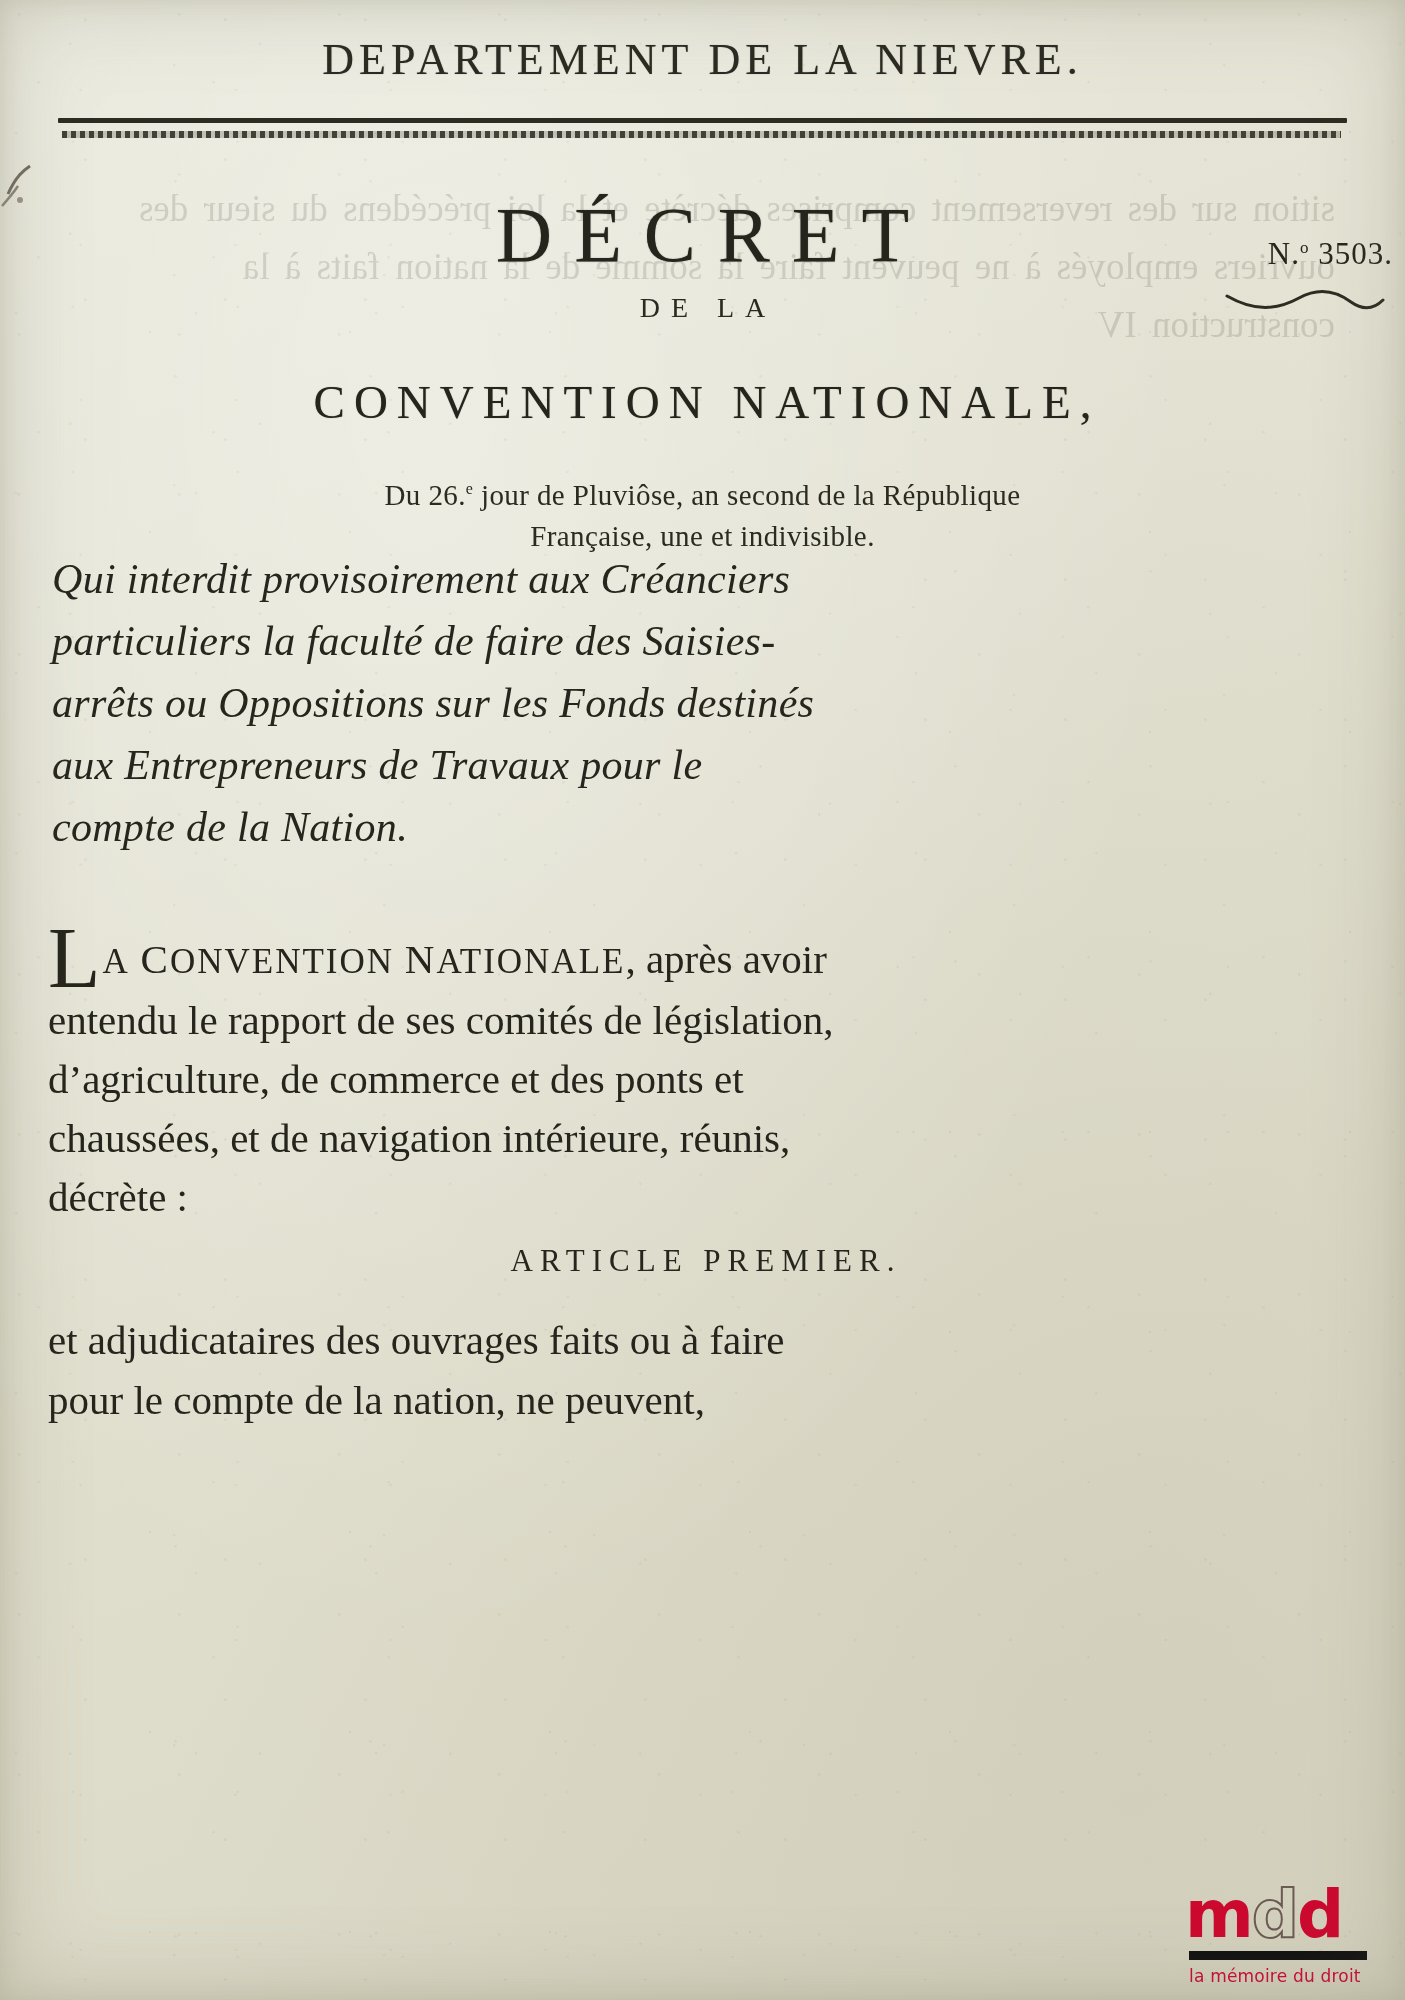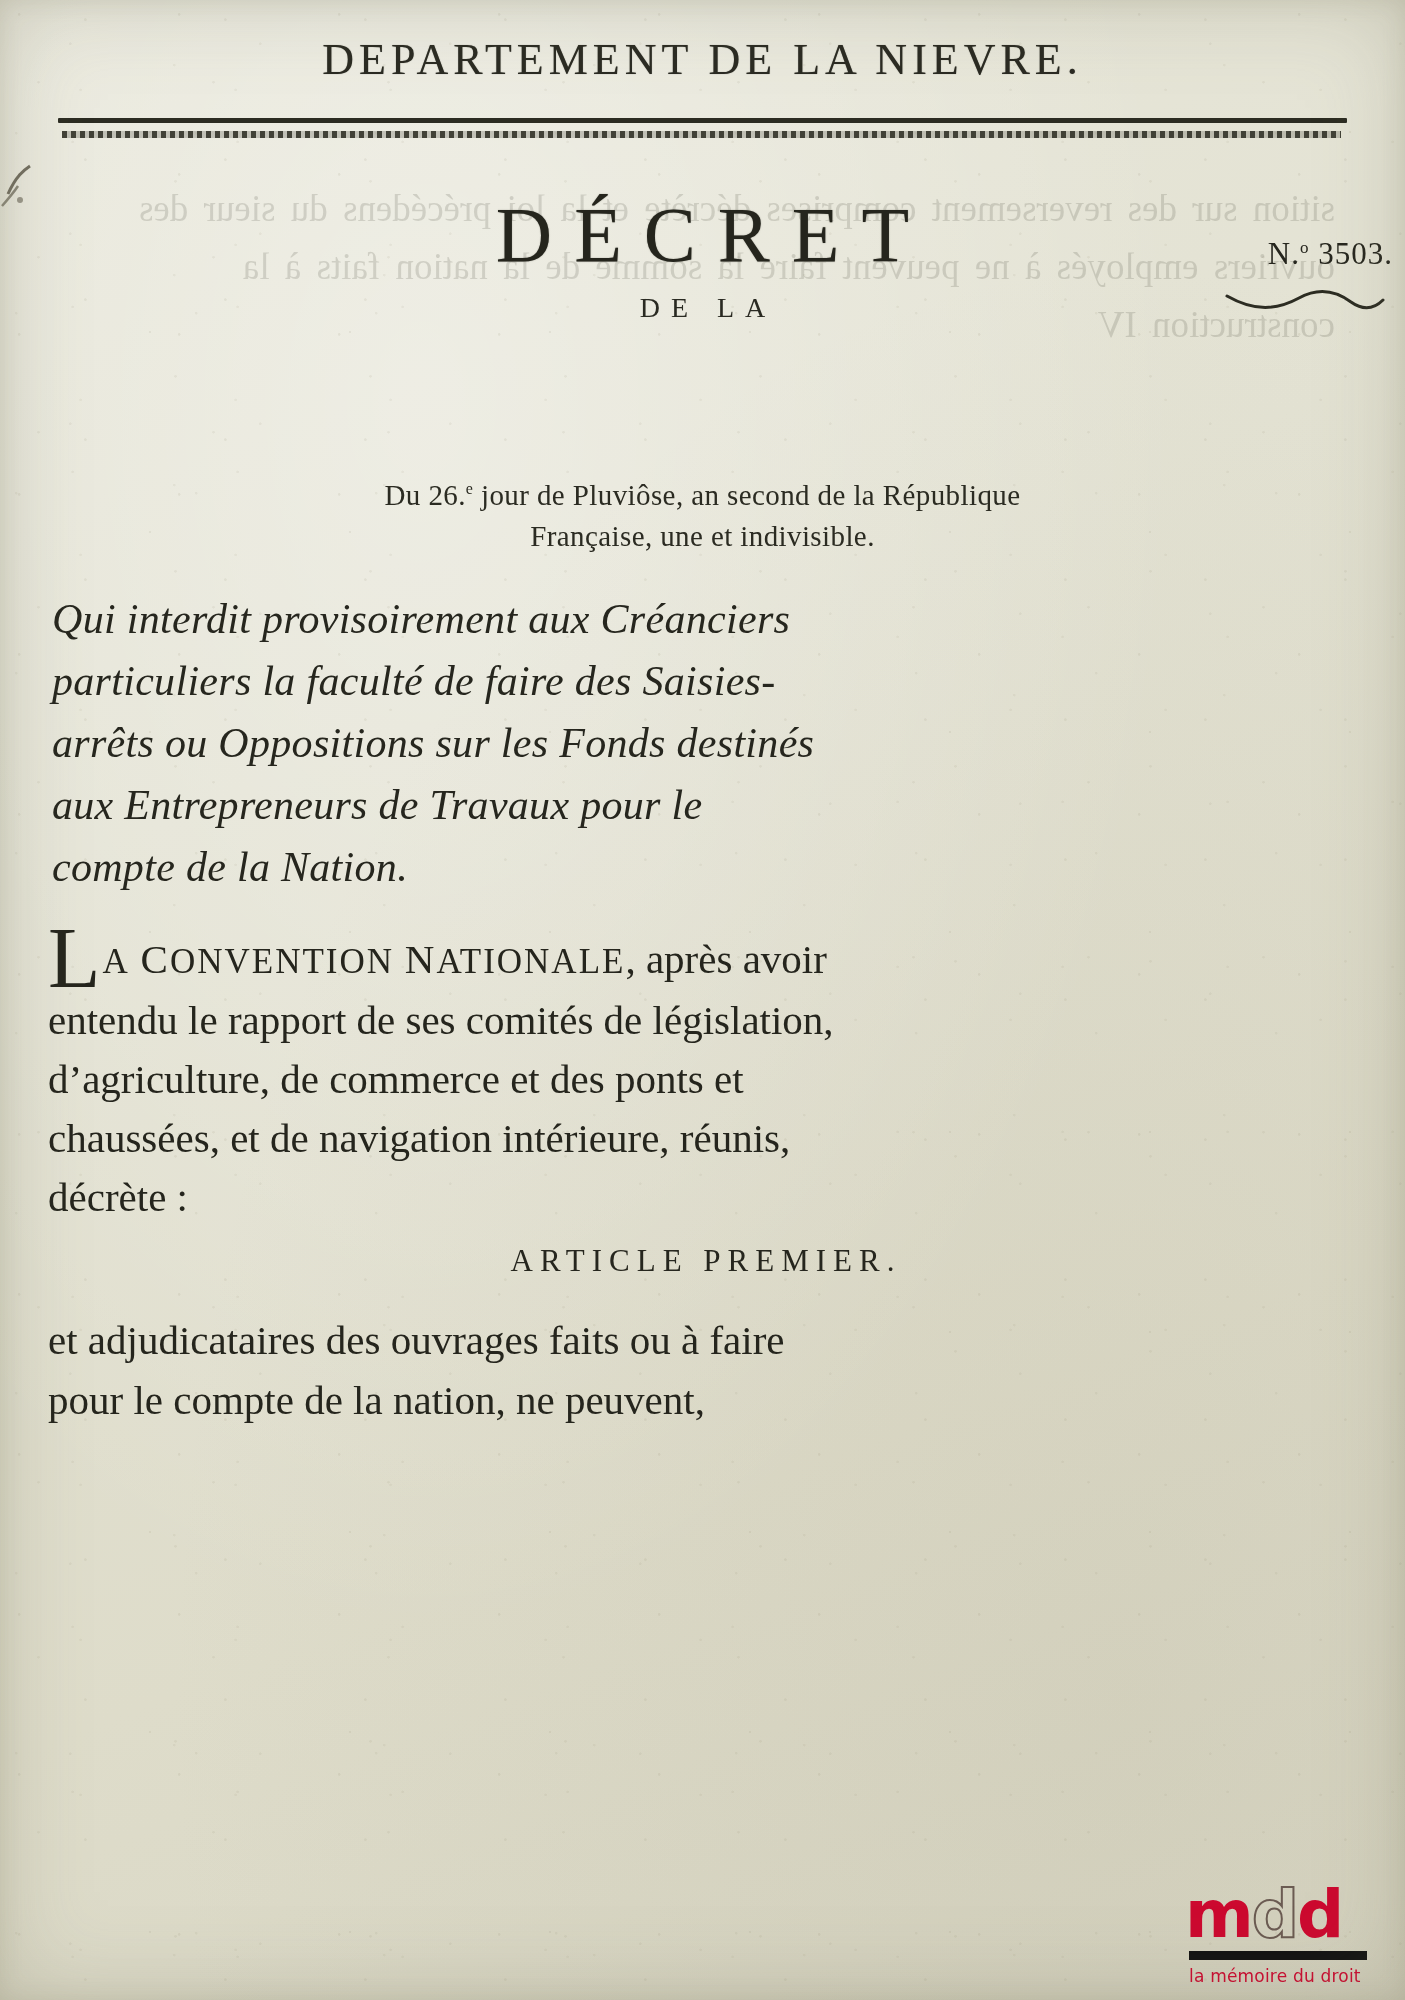--- a/index.html
+++ b/index.html
@@ -287,6 +287,7 @@
 
     <div class="dela">DE LA</div>
 
+    <div class="convention">CONVENTION NATIONALE,</div>
 
     <div class="datelines">
       <div><span>Du 26.</span><sup>e</sup><span> jour de Pluviôse, an second de la République</span></div>

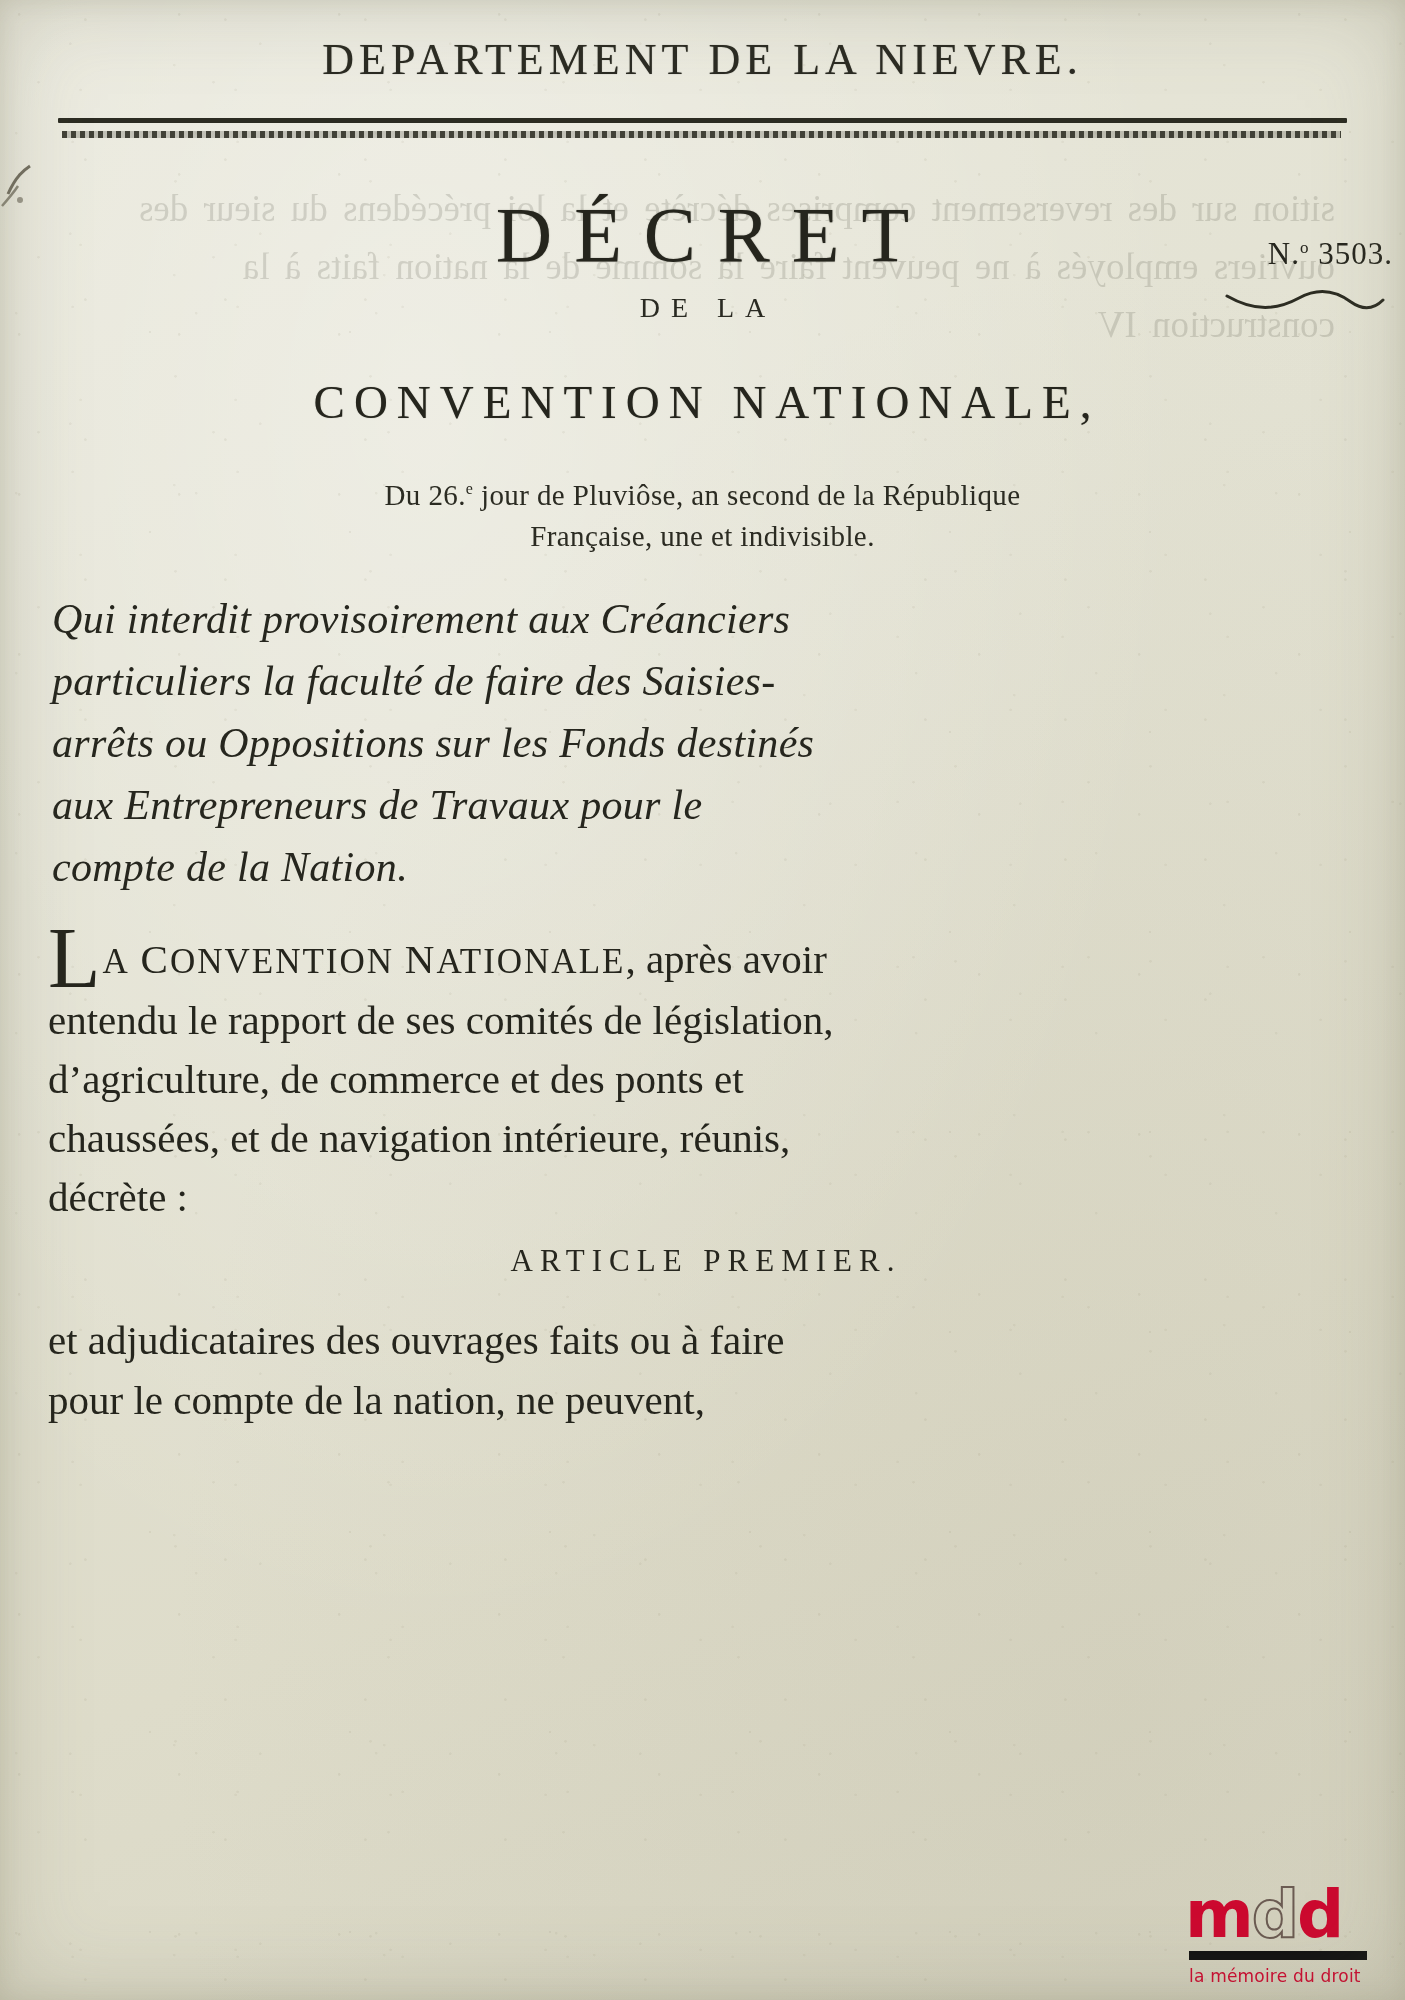--- a/index.html
+++ b/index.html
@@ -148,7 +148,7 @@
   
   .summary {
     position: absolute;
-    top: 588px; left: 52px; right: 62px;
+    top: 548px; left: 52px; right: 62px;
     font-style: italic;
     font-size: 42px;
     line-height: 62px;

